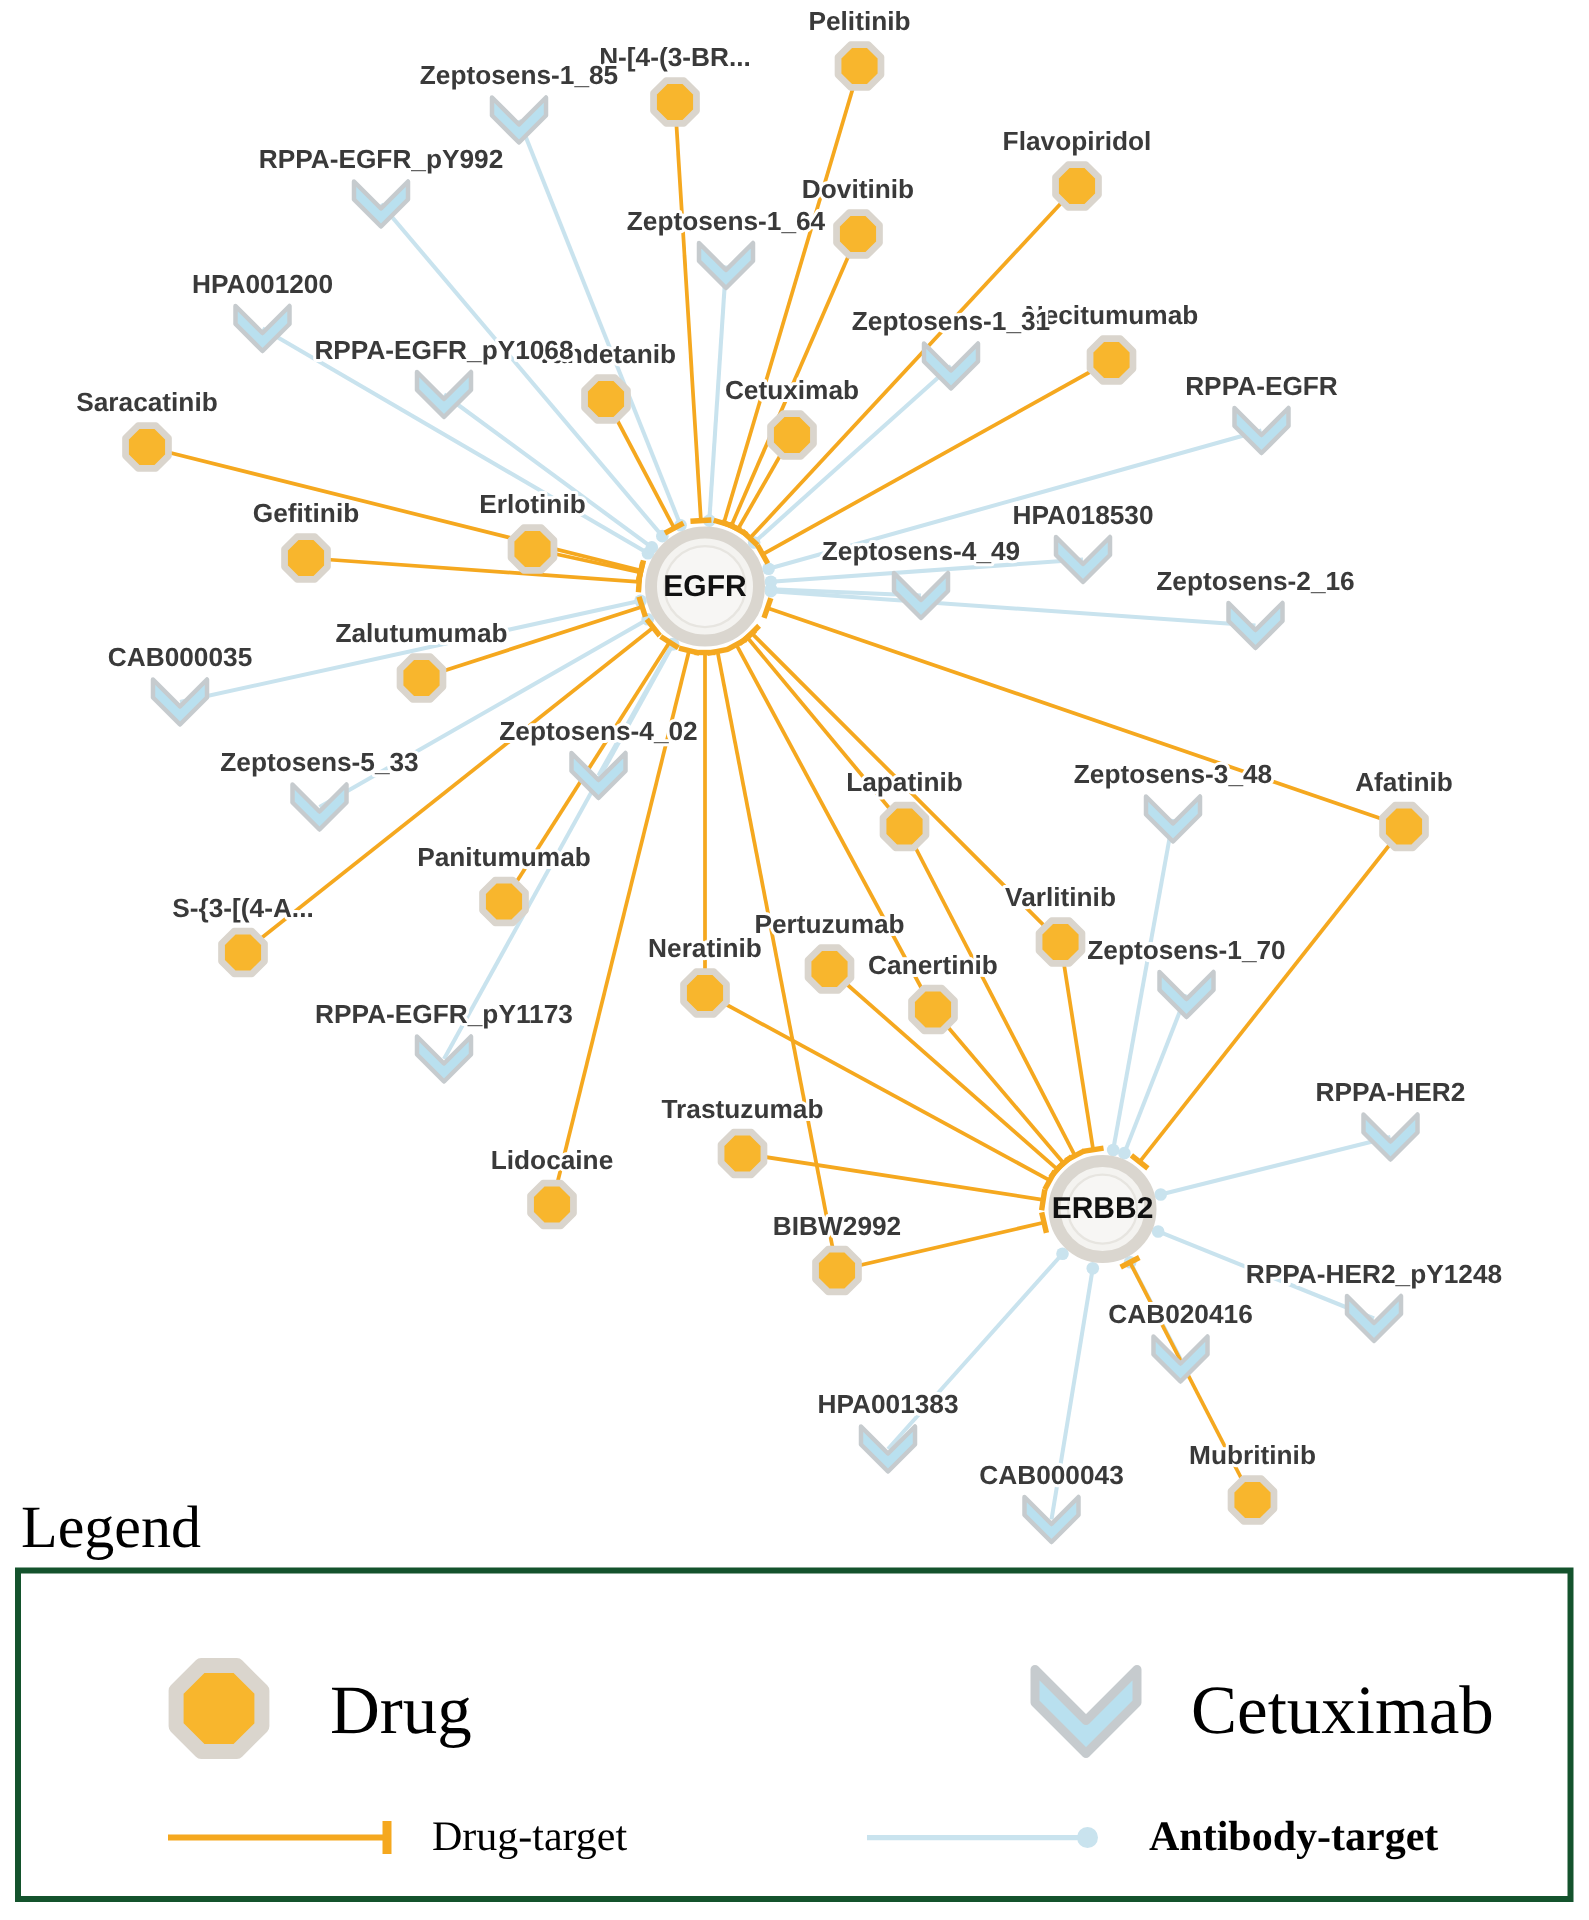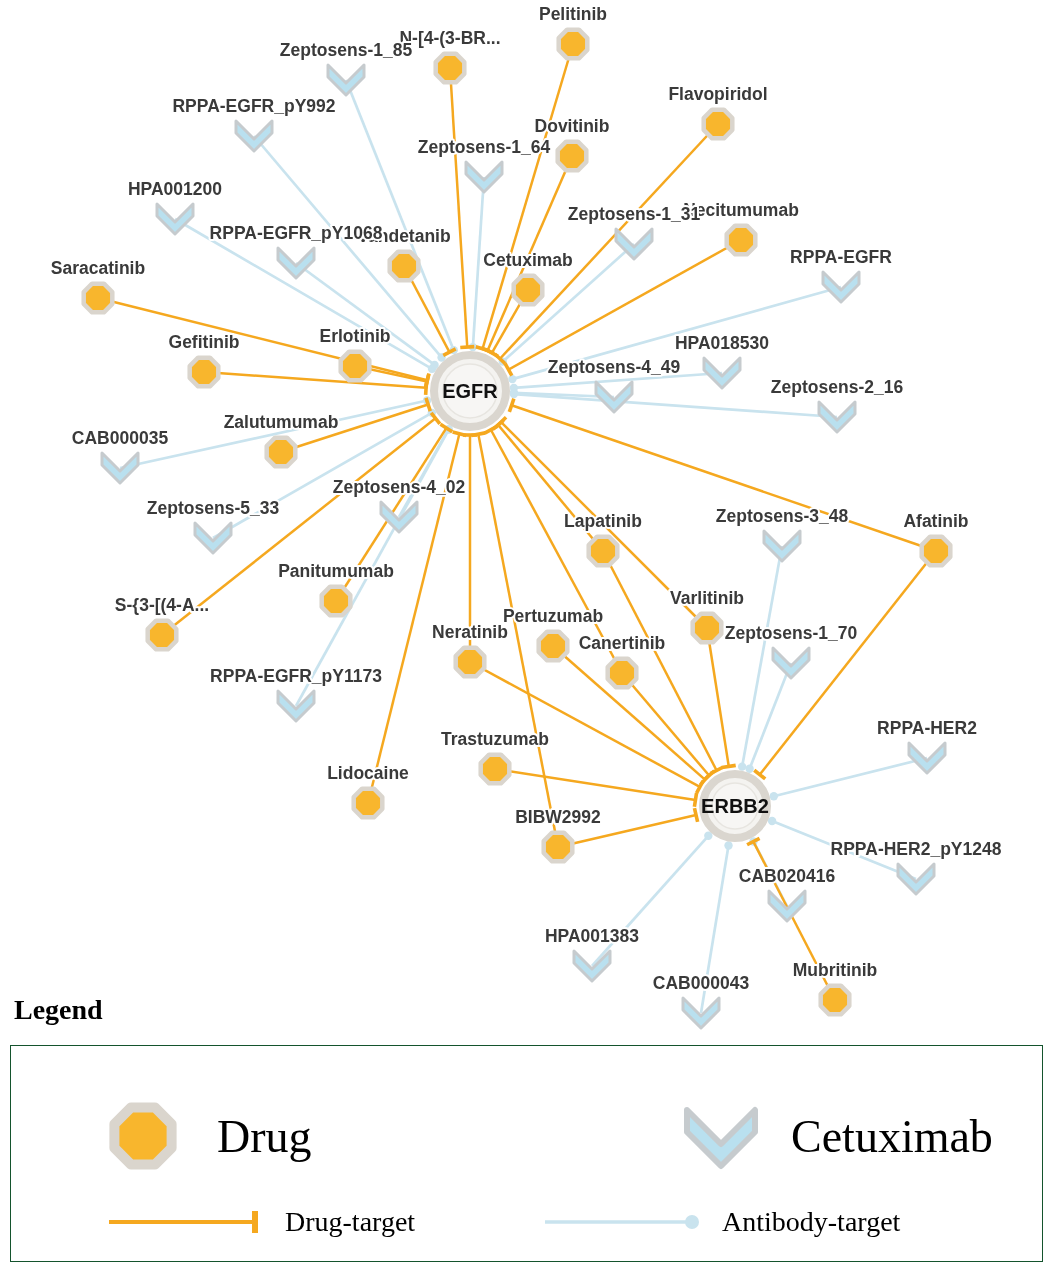--- a/index.html
+++ b/index.html
@@ -30,8 +30,8 @@
     left: 14px;
     top: 994px;
     font-family: "Liberation Serif", serif;
-    font-weight: bold;
-    font-size: 28px;
+    font-weight: normal;
+    font-size: 40px;
     color: #000000;
   }
   .legend-box {

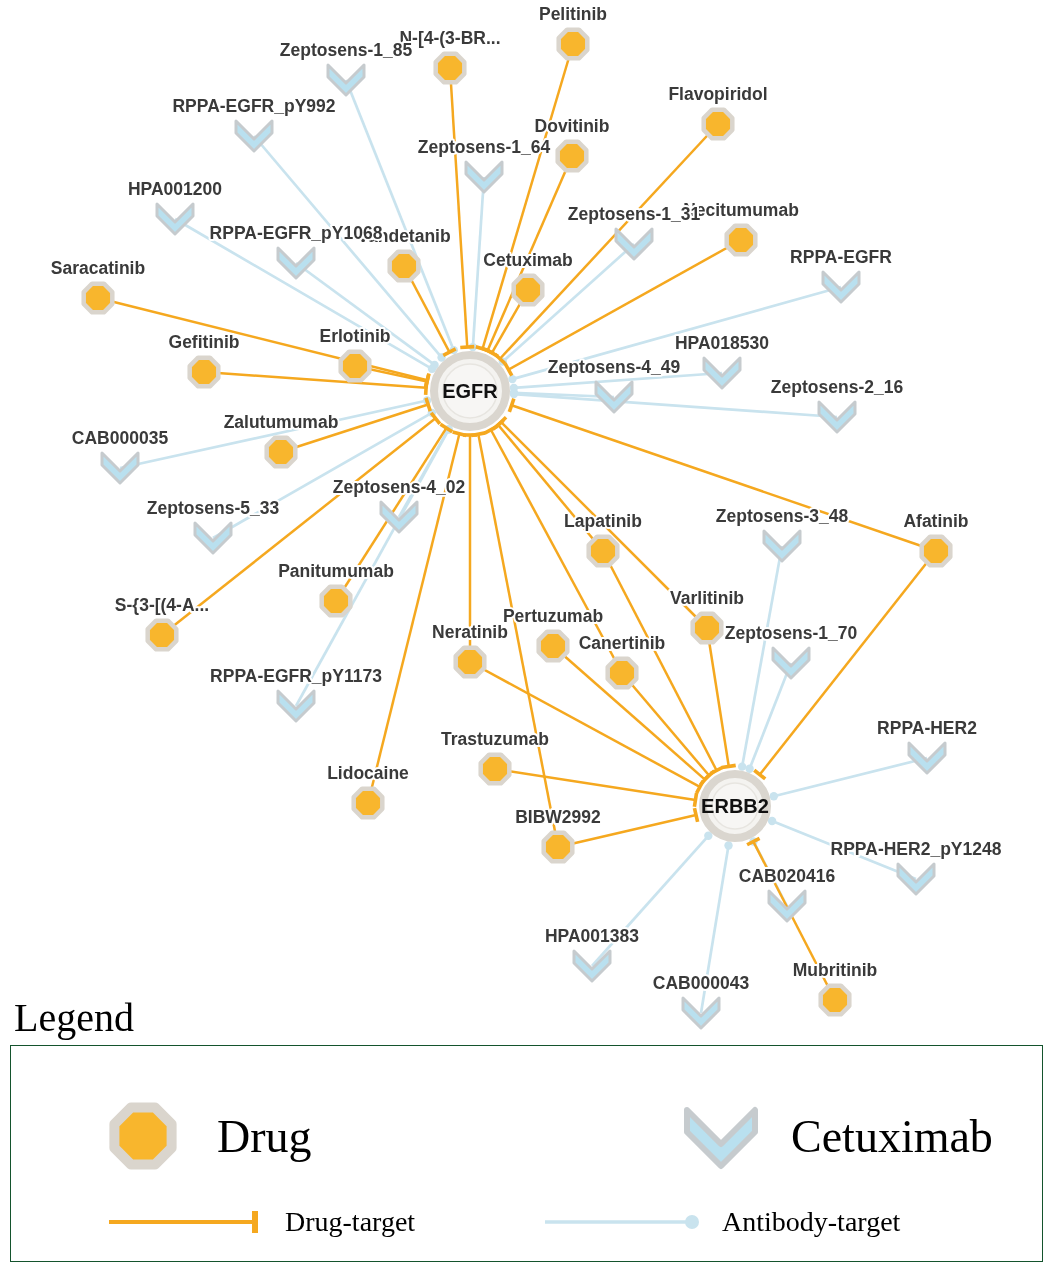--- a/index.html
+++ b/index.html
@@ -40,7 +40,7 @@
     top: 1045px;
     width: 1031px;
     height: 215px;
-    border: 1px solid #14532d;
+    border: 4px solid #14532d;
     background: #ffffff;
   }
   .legend-item {

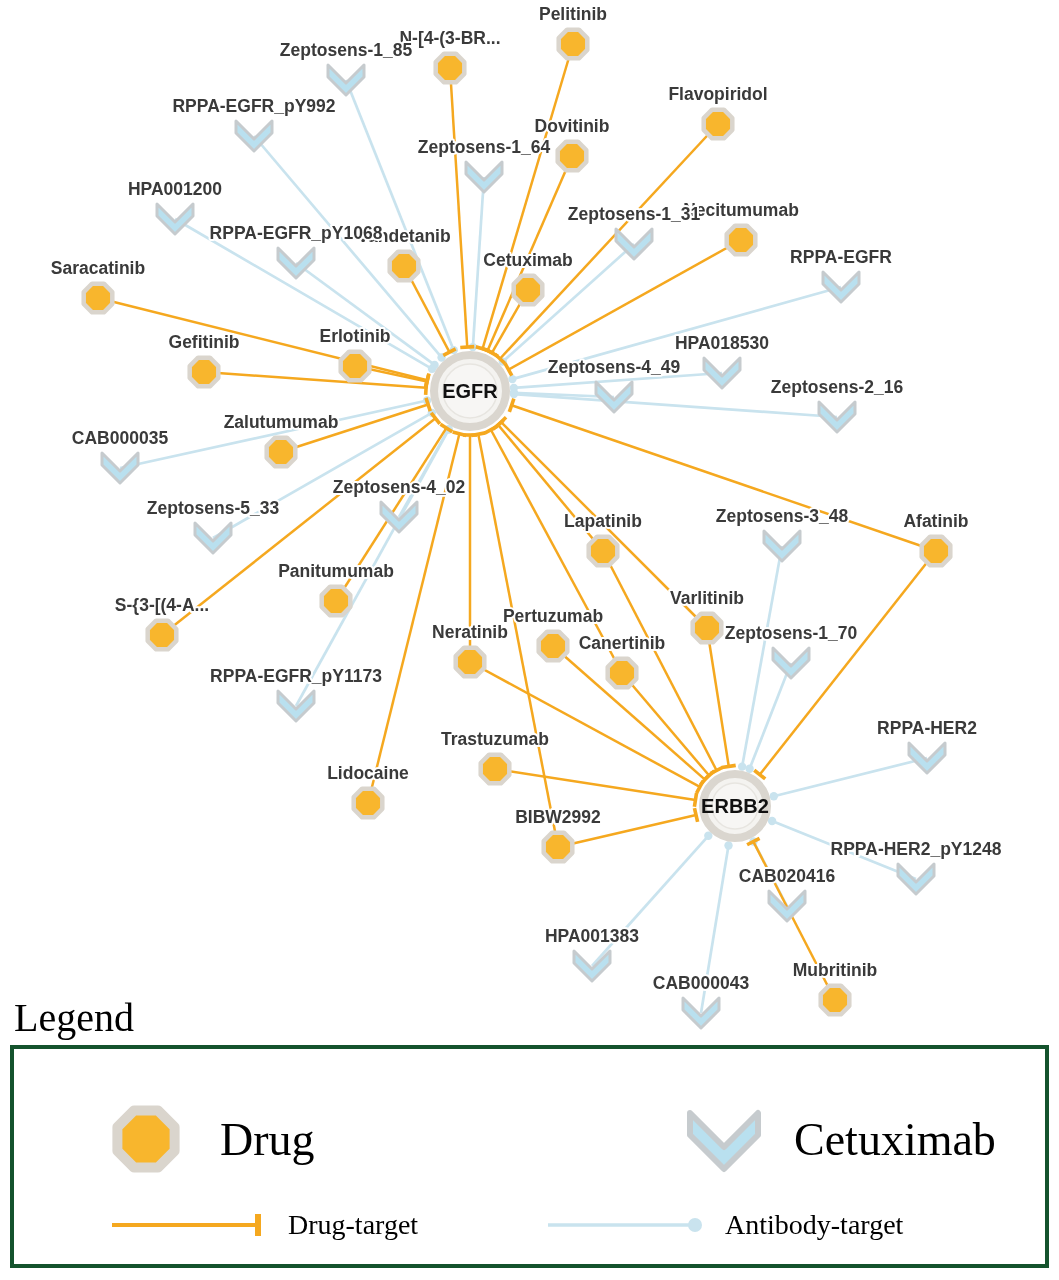--- a/index.html
+++ b/index.html
@@ -64,7 +64,7 @@
   #li-gene      { left: 392px; top: 46px; gap: 26px; }
   #li-antibody  { left: 662px; top: 50px; gap: 22px; }
   #li-drug-target     { left: 92px;  top: 160px; gap: 12px; }
-  #li-antibody-target { left: 528px; top: 160px; gap: 13px; }
+  #li-antibody-target { left: 558px; top: 160px; gap: 24px; font-weight: bold; }
   .li-icon { display: block; }
 </style>
 </head>

